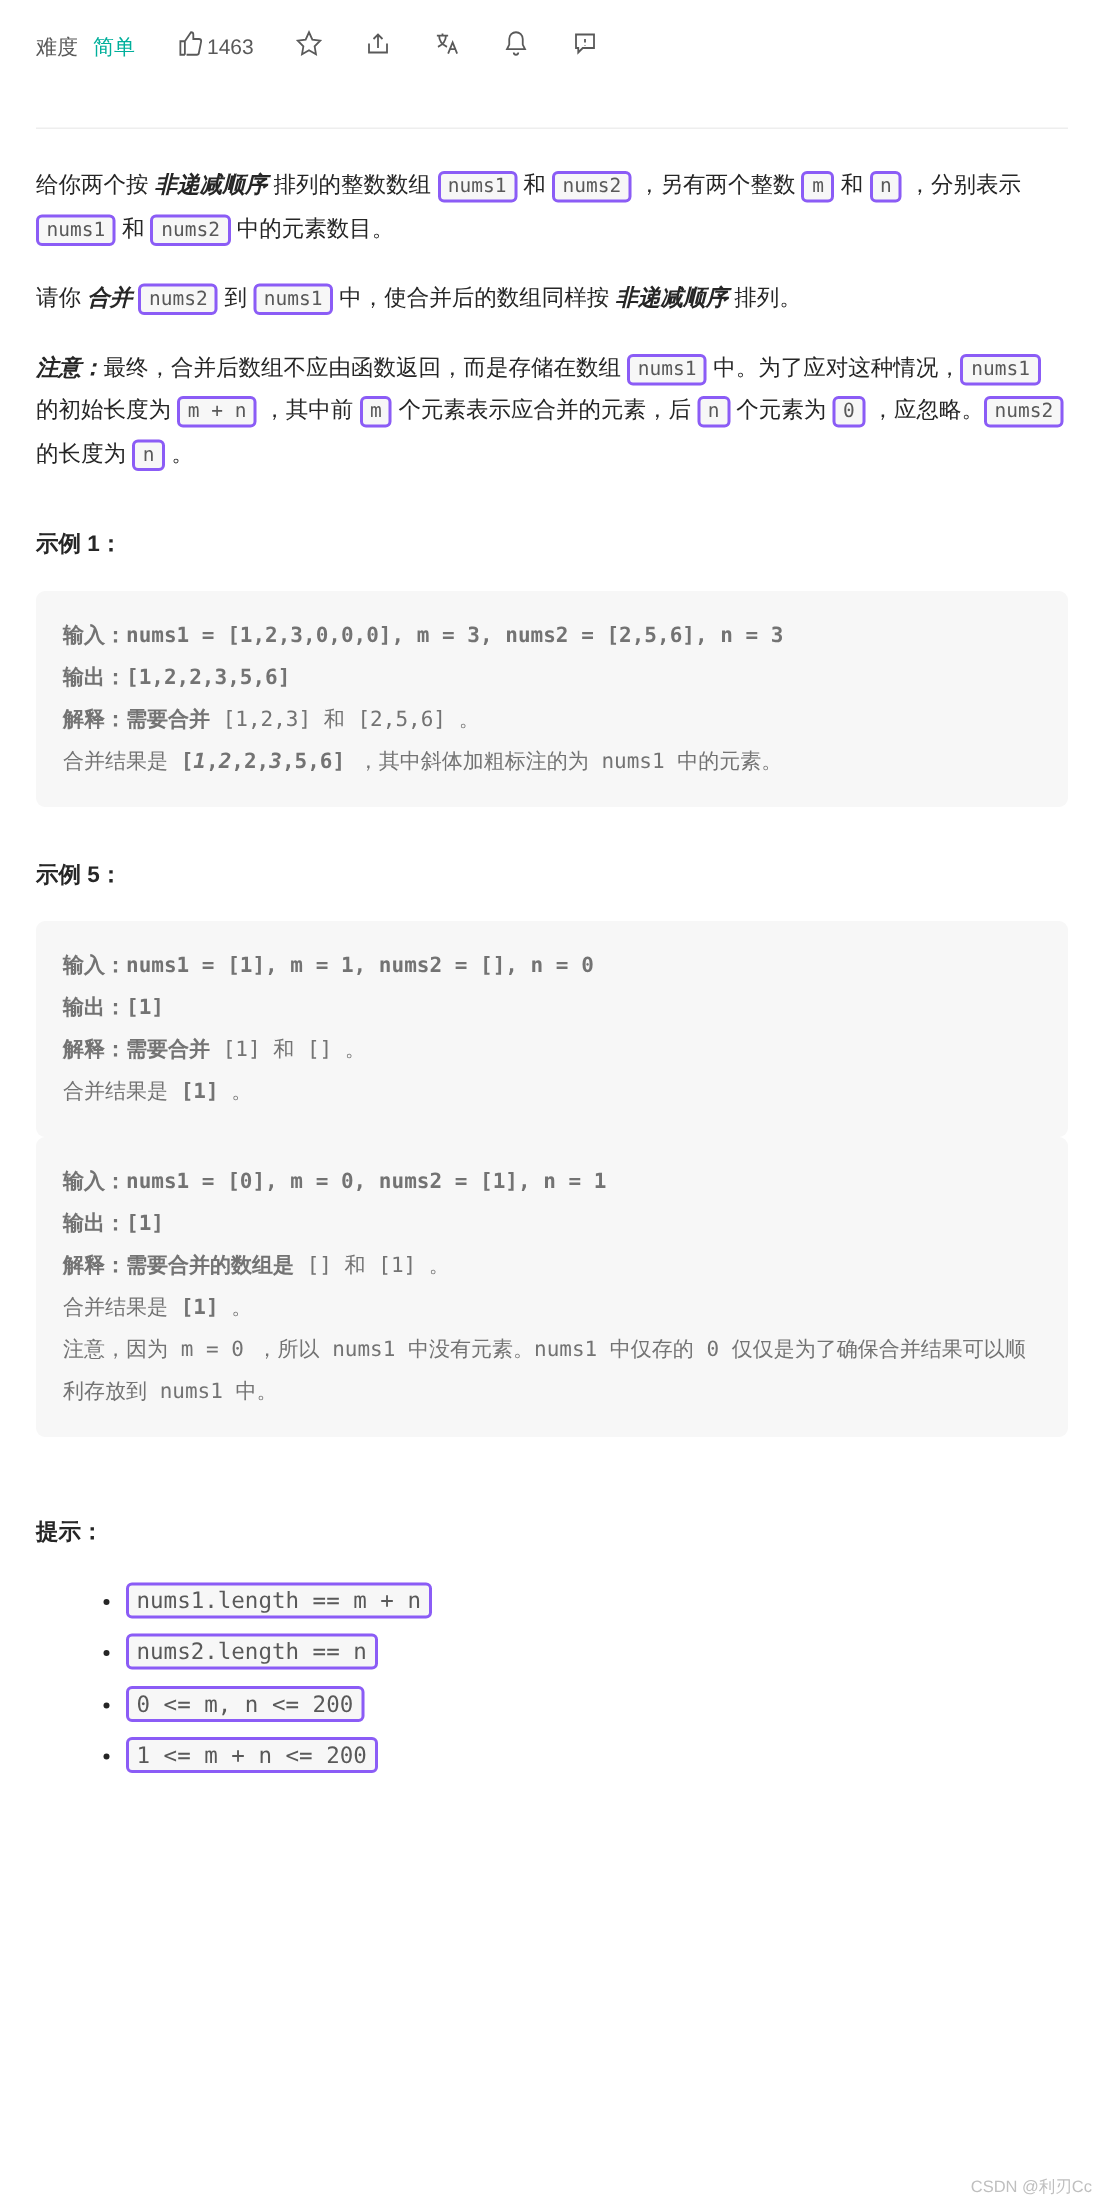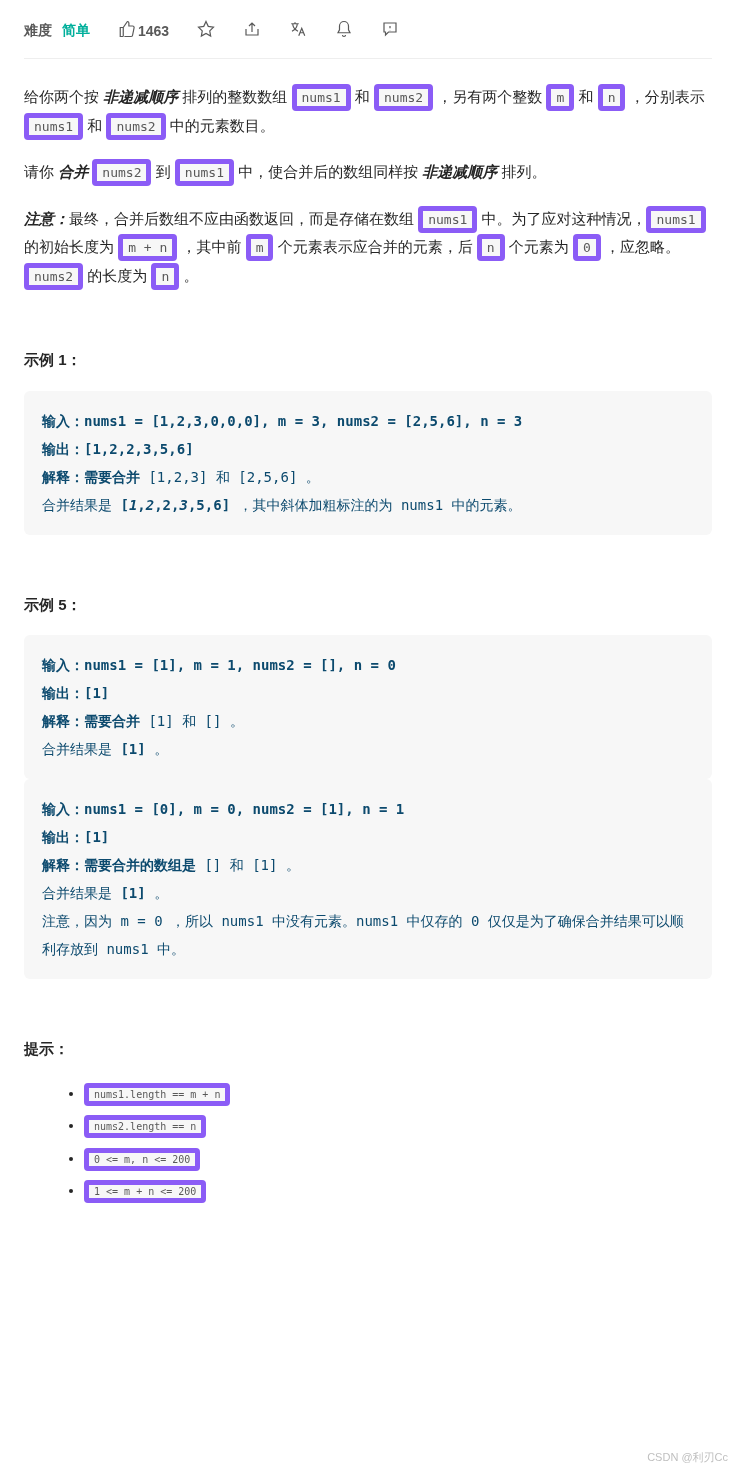--- a/index.html
+++ b/index.html
@@ -13,7 +13,7 @@
   }
   .container { padding: 20px 24px 20px 24px; }
   .title { font-size: 20px; font-weight: 500; margin-bottom: 14px; color: #262626; }
-  .toolbar { display: flex; align-items: center; gap: 28px; margin-bottom: 17px; font-size: 14px; color: #595959; font-weight: bold; }
+  .toolbar { display: flex; align-items: flex-end; gap: 28px; margin-bottom: 44px; font-size: 14px; color: #595959; }
   .diff { display: flex; align-items: center; gap: 10px; }
   .diff-easy { color: #00af9b; }
   .like { display: flex; align-items: center; gap: 2px; cursor: pointer; }

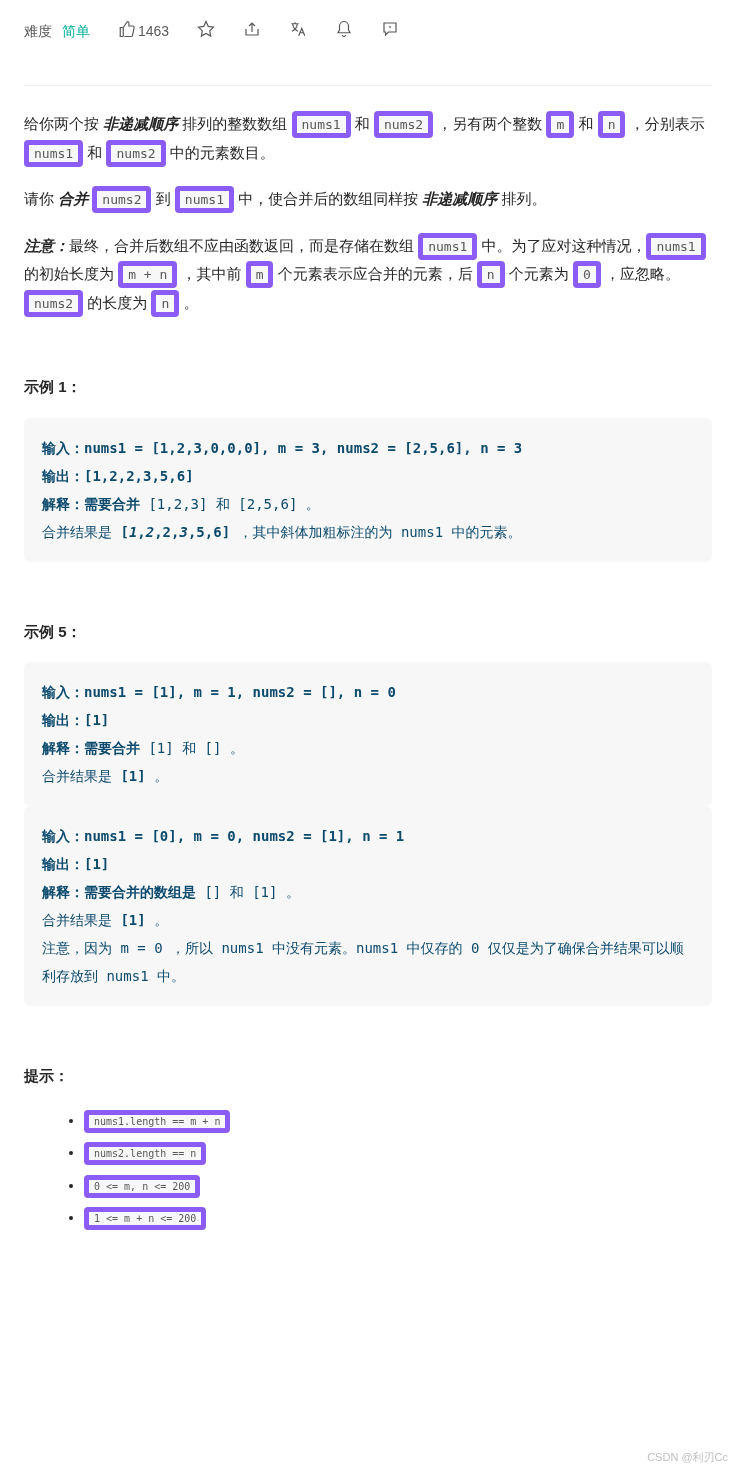--- a/index.html
+++ b/index.html
@@ -25,7 +25,7 @@
   .content strong { font-weight: 700; font-style: italic; }
   code.inline {
     font-family: ui-monospace, SFMono-Regular, Menlo, Consolas, monospace;
-    background: #f7f7f7; border: 5px solid #8b5cf6; border-radius: 4px;
+    background: #f7f7f7; border: 2px solid #8b5cf6; border-radius: 4px;
     padding: 1px 5px; font-size: 13px; color: #595959;
   }
   .section-h { font-weight: 700; margin: 56px 0 16px 0; font-size: 15px; }

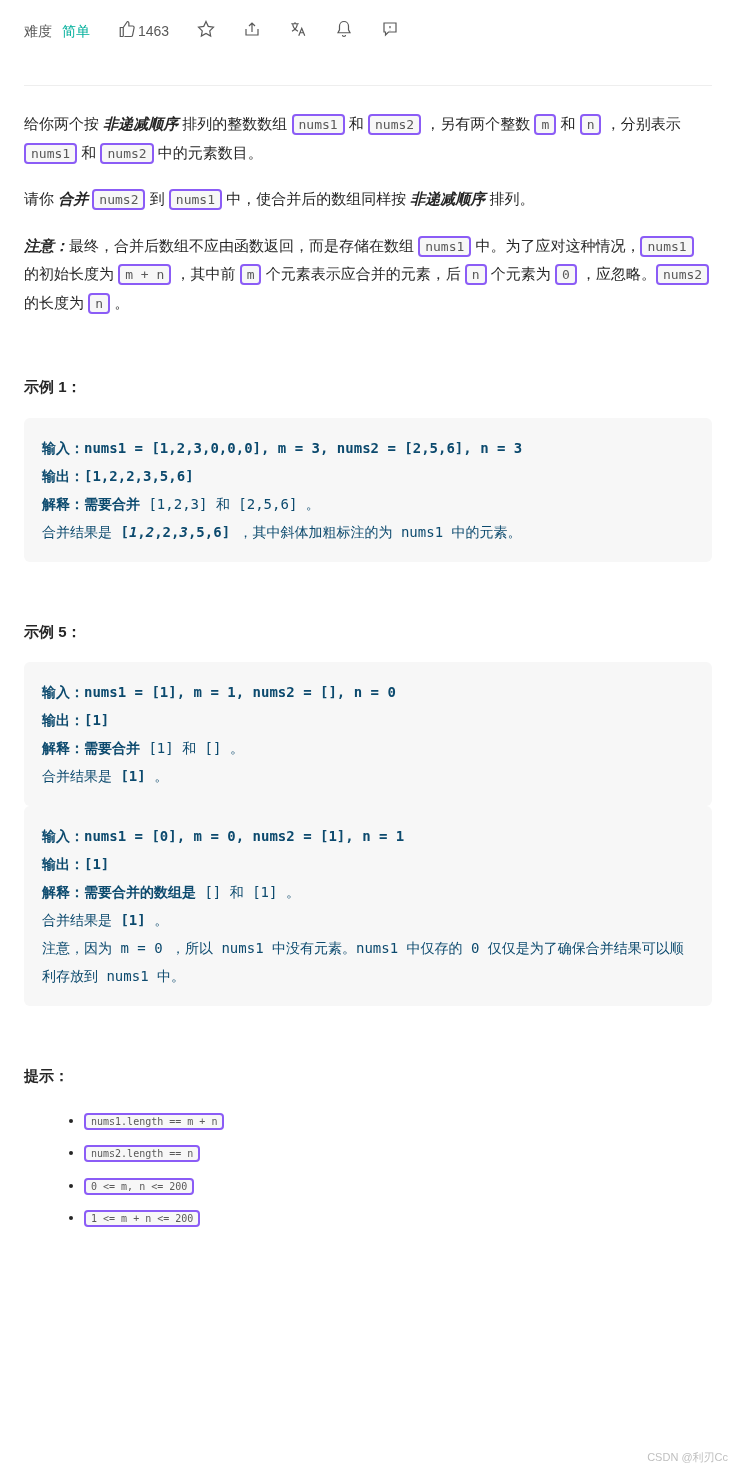--- a/index.html
+++ b/index.html
@@ -28,7 +28,7 @@
     background: #f7f7f7; border: 2px solid #8b5cf6; border-radius: 4px;
     padding: 1px 5px; font-size: 13px; color: #595959;
   }
-  .section-h { font-weight: 700; margin: 56px 0 16px 0; font-size: 15px; }
+  .section-h { font-weight: 700; margin: 32px 0 16px 0; font-size: 15px; }
   .codeblock {
     background: #f7f7f7; border-radius: 6px; padding: 16px 18px;
     font-family: ui-monospace, SFMono-Regular, Menlo, Consolas, monospace;

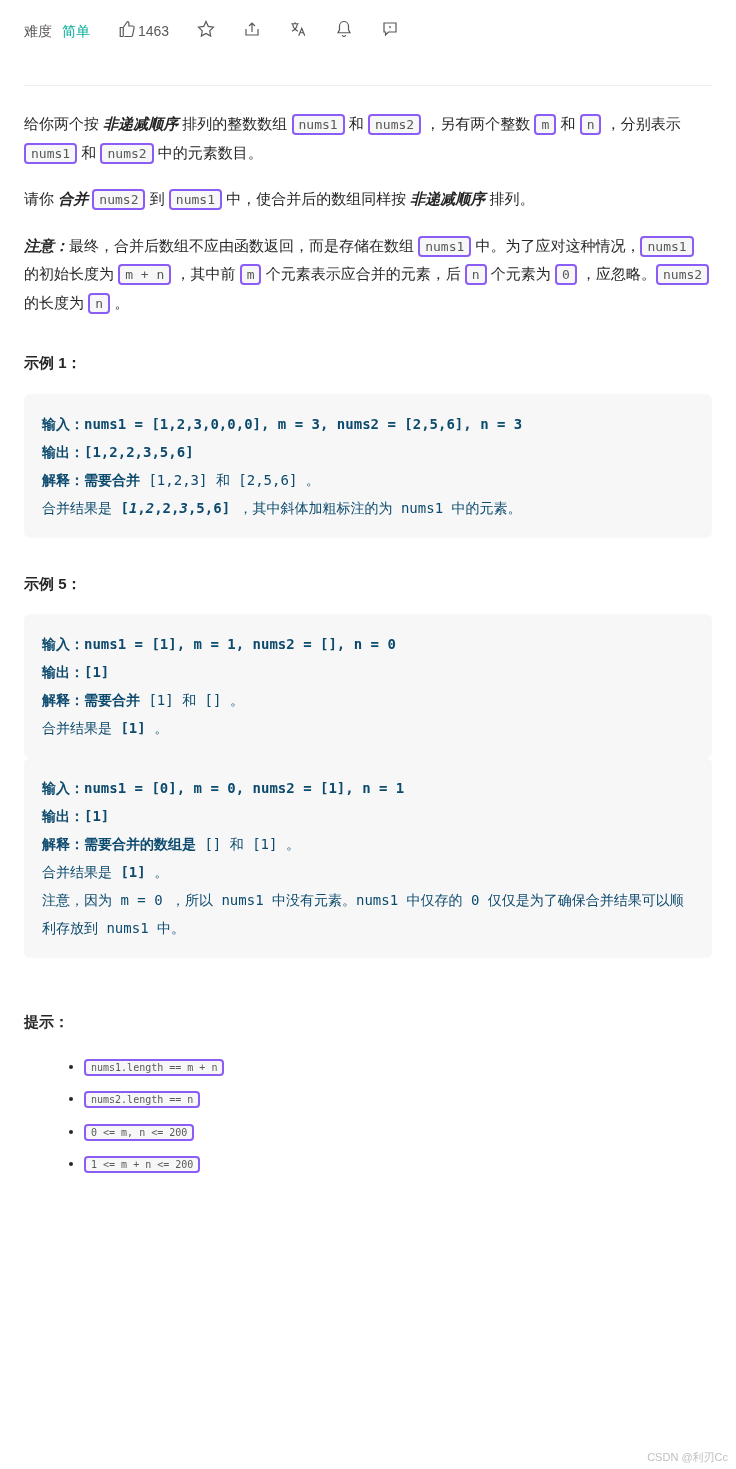--- a/index.html
+++ b/index.html
@@ -32,7 +32,7 @@
   .codeblock {
     background: #f7f7f7; border-radius: 6px; padding: 16px 18px;
     font-family: ui-monospace, SFMono-Regular, Menlo, Consolas, monospace;
-    font-size: 14px; line-height: 2.0; color: #0c4a6e; white-space: pre-wrap; word-break: break-word;
+    font-size: 14px; line-height: 2.0; color: #737373; white-space: pre-wrap; word-break: break-word;
   }
   .codeblock b { font-weight: 700; }
   .codeblock i { font-style: italic; }

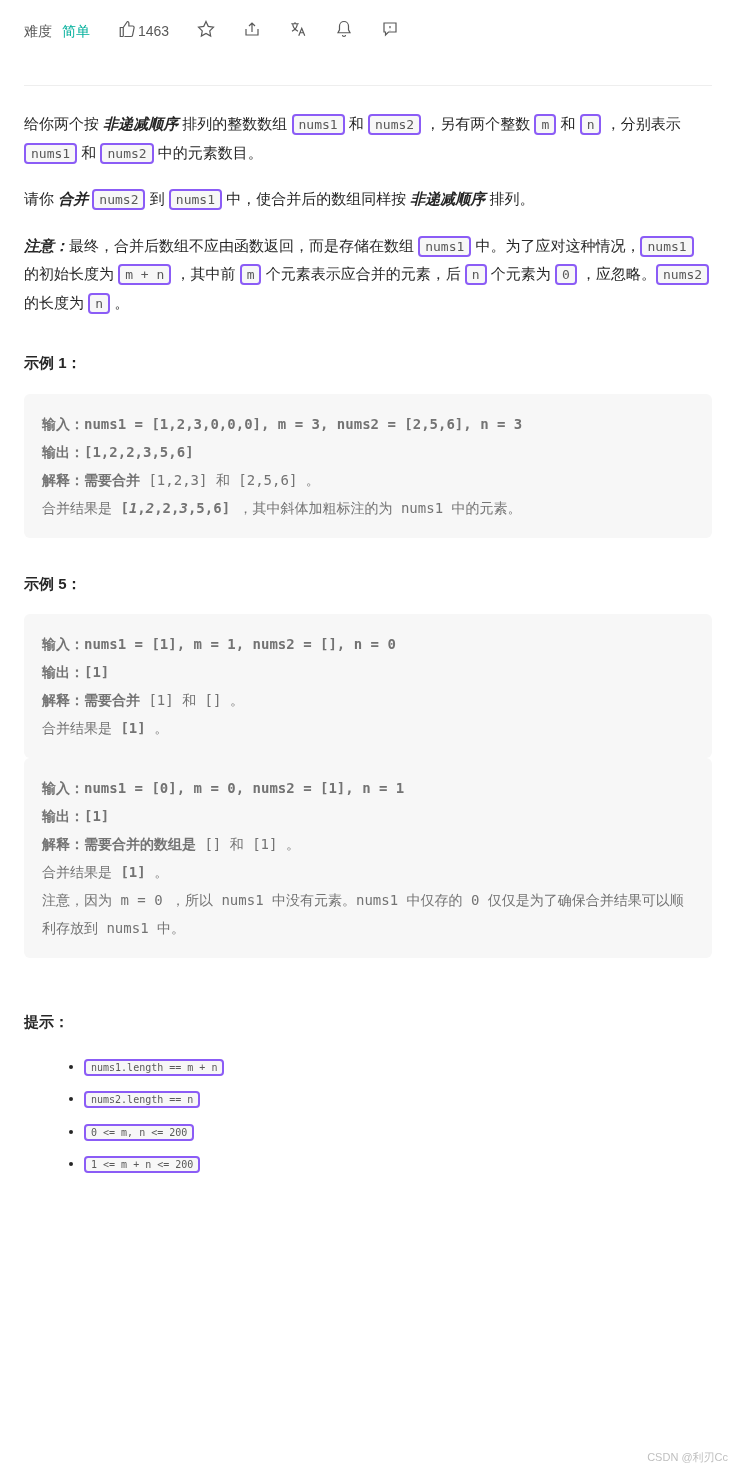--- a/index.html
+++ b/index.html
@@ -39,7 +39,7 @@
   .hints { margin-top: 50px; }
   ul.constraints { margin: 8px 0 0 0; padding-left: 60px; }
   ul.constraints li { margin: 6px 0; font-size: 14px; list-style: disc; }
-  ul.constraints code.inline { font-size: 10px; }
+  ul.constraints code.inline { font-size: 15px; }
   .watermark {
     position: fixed; right: 8px; bottom: 4px; font-size: 11px; color: #bfbfbf;
     pointer-events: none; user-select: none;

